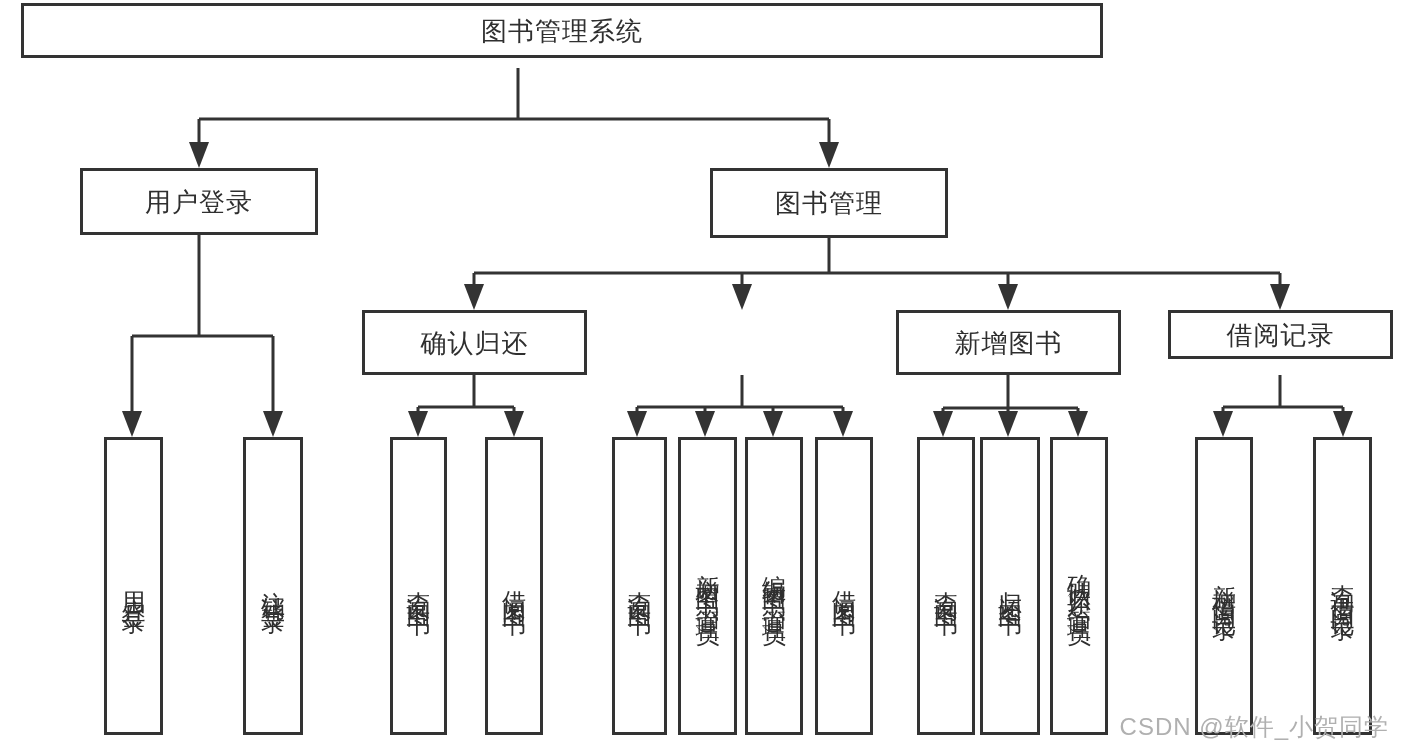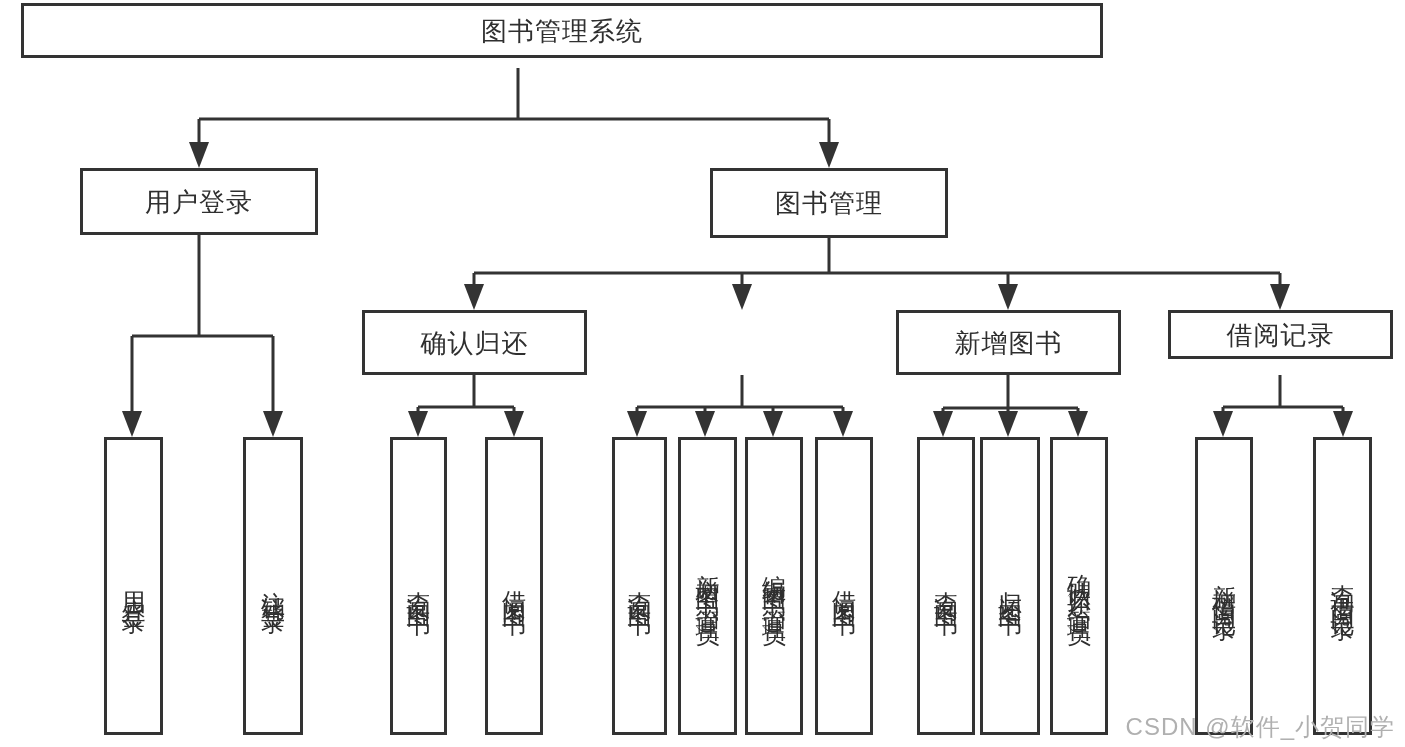--- a/index.html
+++ b/index.html
@@ -41,7 +41,7 @@
     white-space:nowrap;
   }
   .watermark{
-    position:absolute;right:10px;bottom:4px;
+    position:absolute;right:16px;bottom:4px;
     font-size:24px;color:var(--watermark);
     letter-spacing:1px;white-space:nowrap;
     z-index:5;

